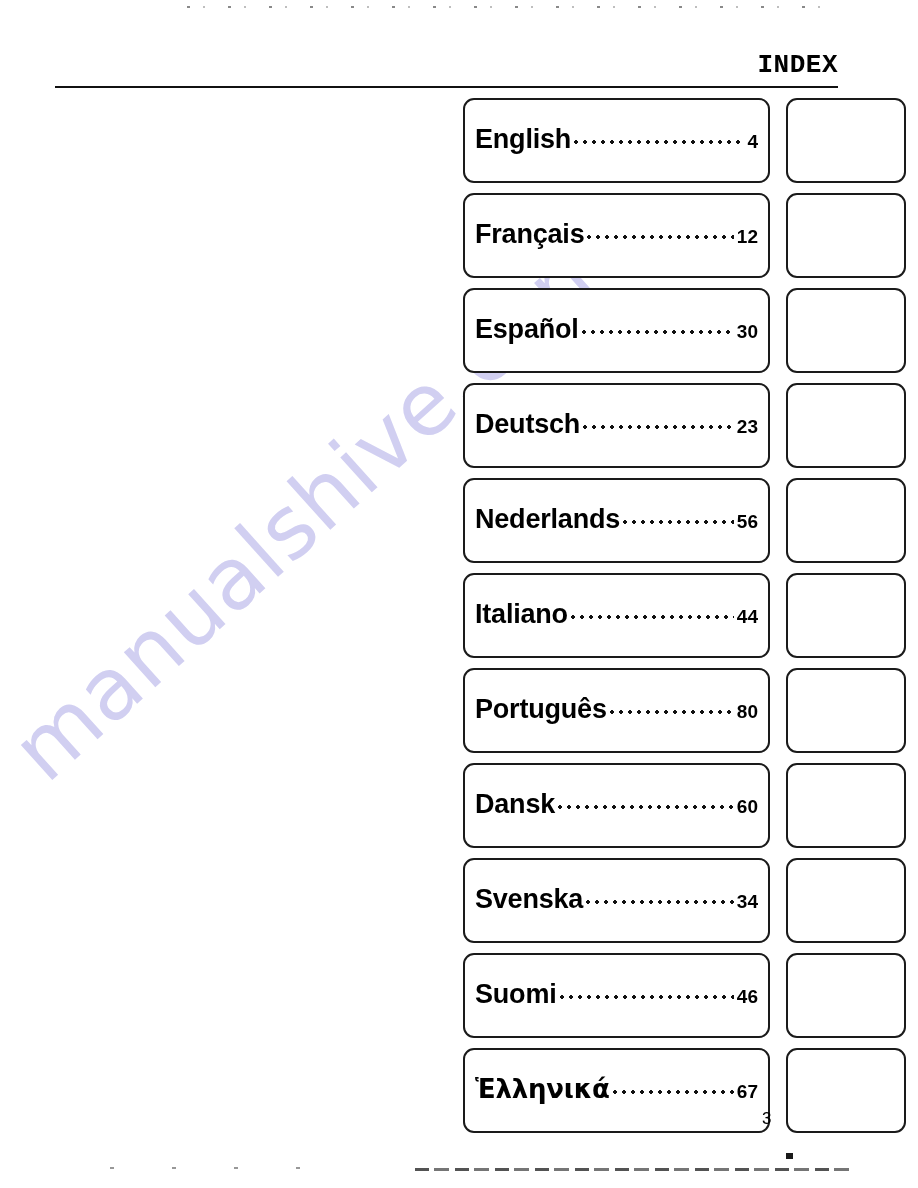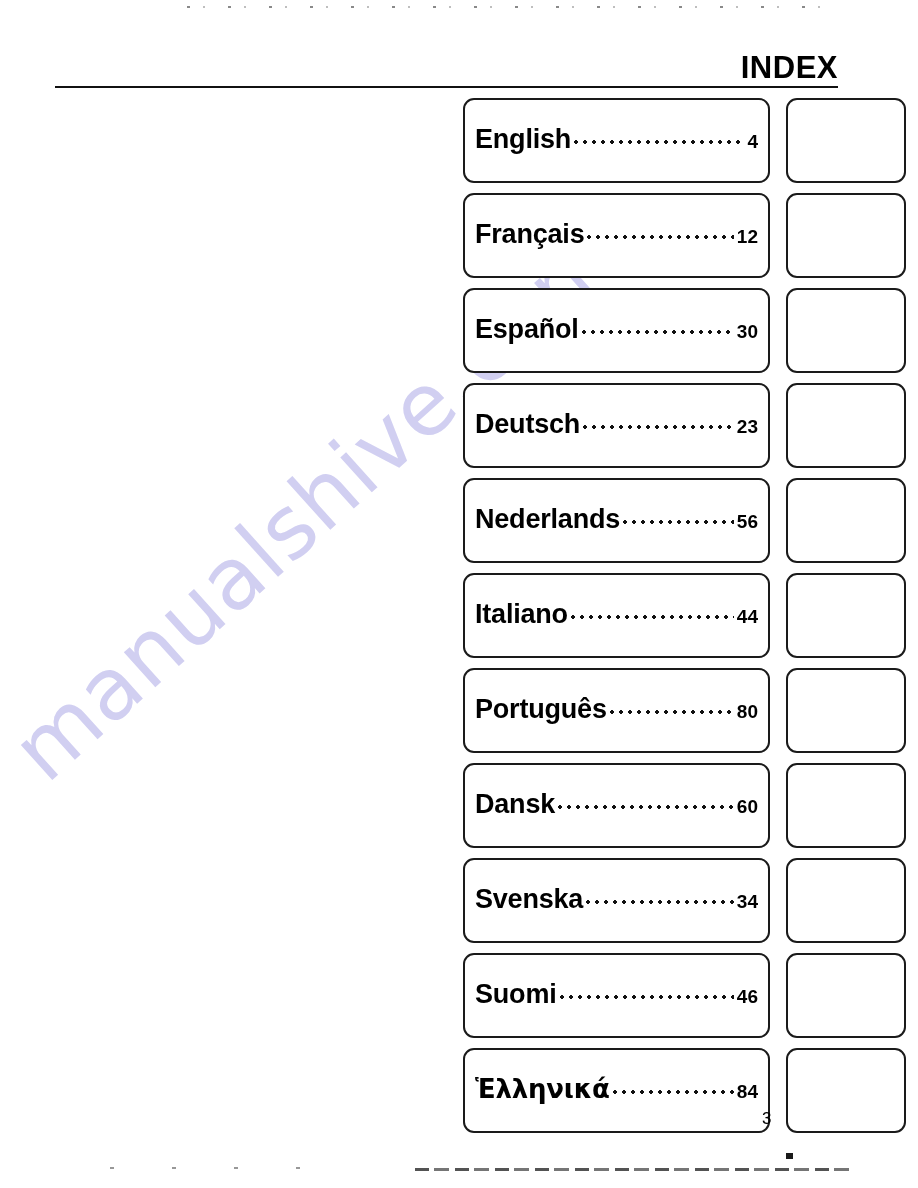--- a/index.html
+++ b/index.html
@@ -104,10 +104,10 @@
     position: absolute;
     right: 80px;
     top: 50px;
-    font-size: 31px;
+    font-size: 26px;
     font-weight: 700;
     letter-spacing: 0.5px;
-    font-family: Liberation Sans, sans-serif;
+    font-family: Liberation Mono, monospace;
   }
   #header-rule {
     position: absolute;

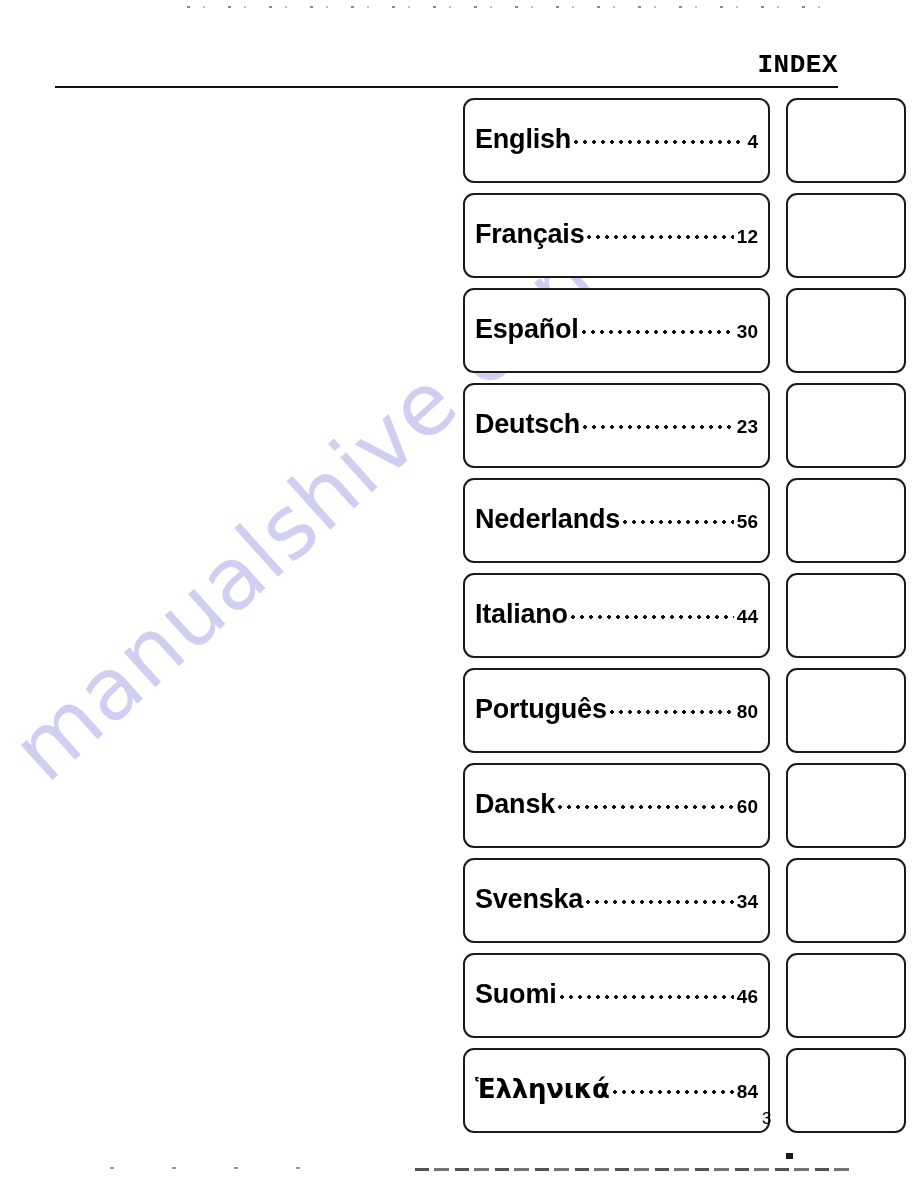--- a/index.html
+++ b/index.html
@@ -350,7 +350,7 @@
           <div class="index-line">
             <span class="lang-name greek">Ἑλληνικά</span>
             <span class="leader"></span>
-            <span class="page-num">84</span>
+            <span class="page-num">67</span>
           </div>
         </div>
       </div>

